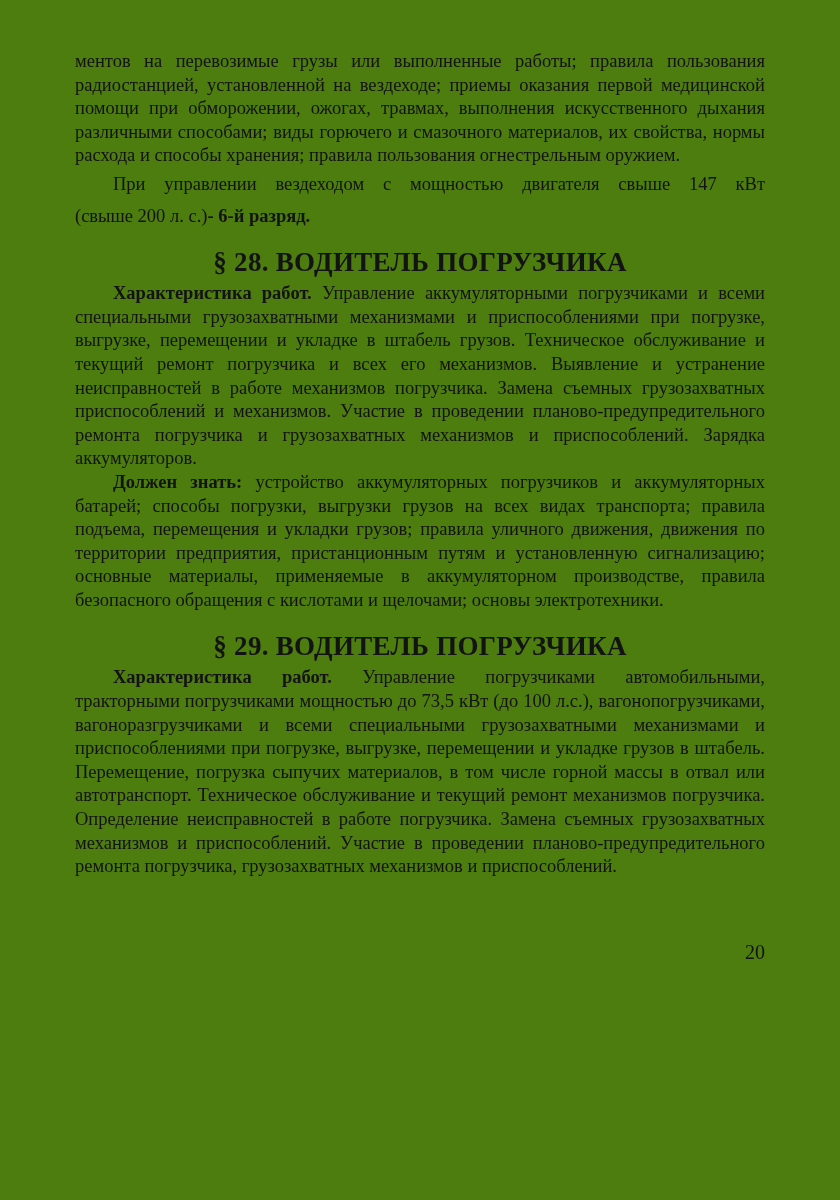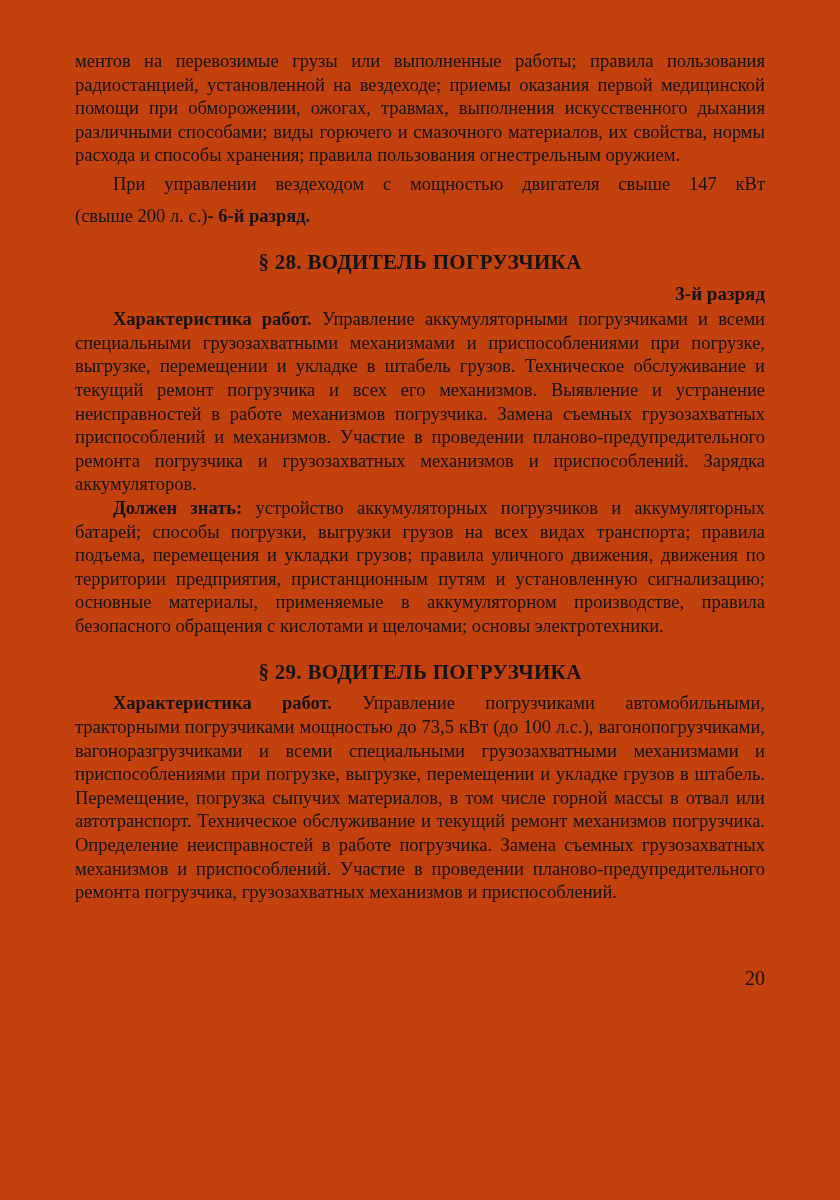--- a/index.html
+++ b/index.html
@@ -12,7 +12,7 @@
     width: 840px;
     height: 1200px;
     box-sizing: border-box;
-    background: #c2410c;
+    background: #4d7c0f;
     padding: 50px 75px 0 75px;
     font-family: "Liberation Serif", "DejaVu Serif", serif;
     font-size: 18.5px;

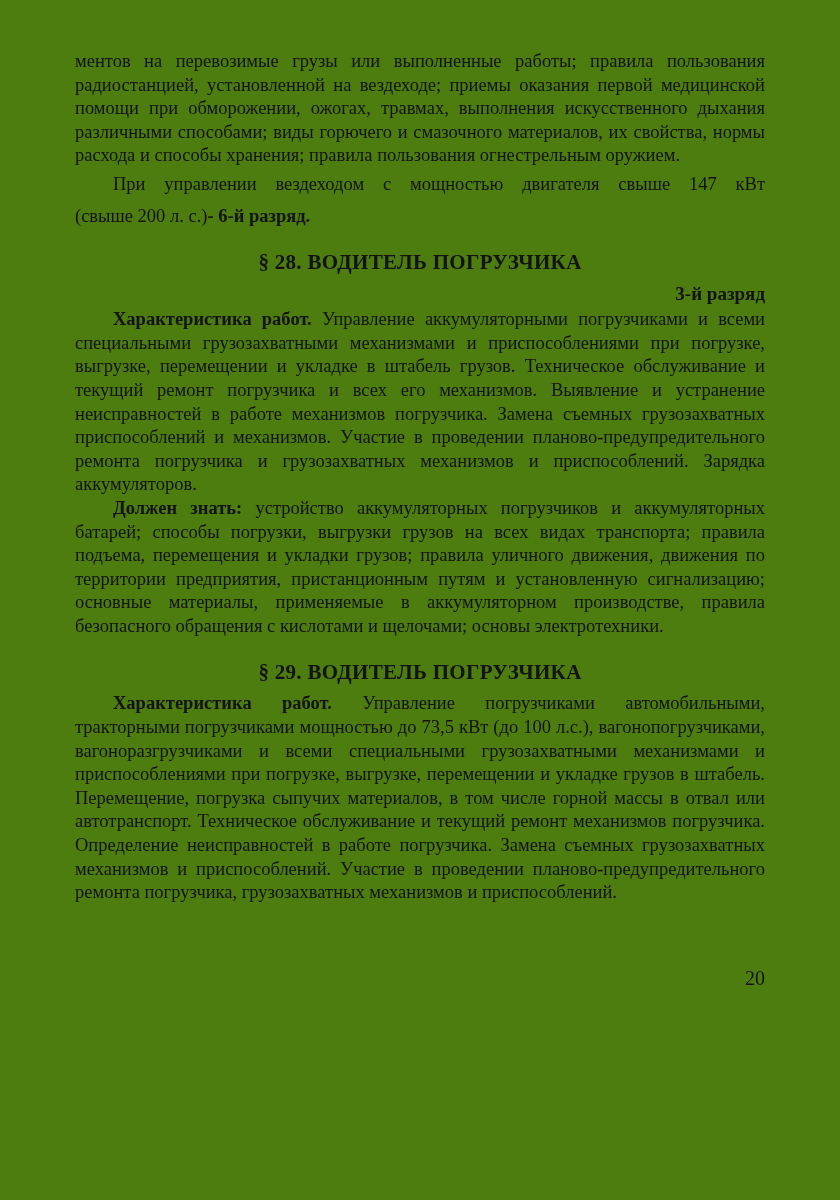--- a/index.html
+++ b/index.html
@@ -49,7 +49,7 @@
     text-align: center;
     text-indent: 0;
     font-weight: bold;
-    font-size: 21px;
+    font-size: 27px;
     line-height: 26px;
     letter-spacing: 0.3px;
   }

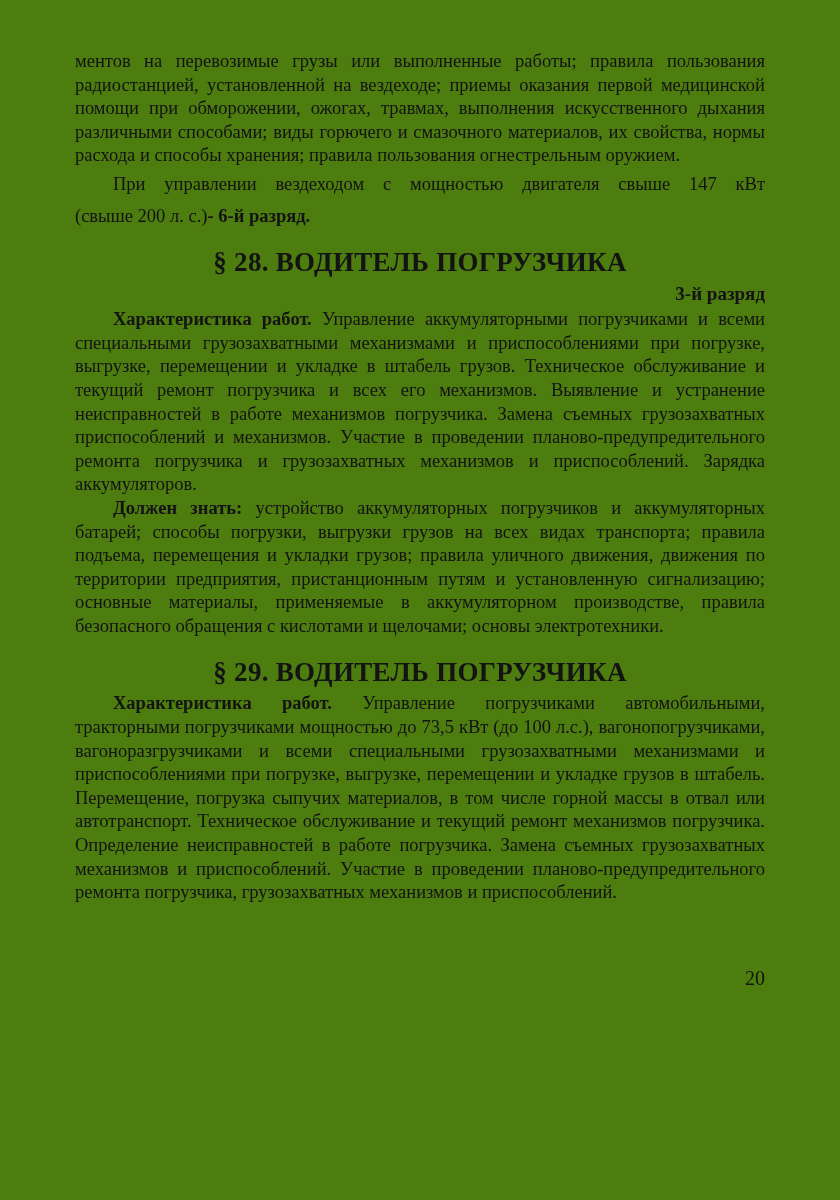--- a/index.html
+++ b/index.html
@@ -85,7 +85,6 @@
 
   <h2 class="section-heading">§ 28. ВОДИТЕЛЬ ПОГРУЗЧИКА</h2>
 
-  <p class="grade-line">3-й разряд</p>
 
   <p class="para"><b class="lead">Характеристика работ.</b> <span>Управление аккумуляторными погрузчиками и всеми специальными грузозахватными механизмами и приспособлениями при погрузке, выгрузке, перемещении и укладке в штабель грузов. Техническое обслуживание и текущий ремонт погрузчика и всех его механизмов. Выявление и устранение неисправностей в работе механизмов погрузчика. Замена съемных грузозахватных приспособлений и механизмов. Участие в проведении планово-предупредительного ремонта погрузчика и грузозахватных механизмов и приспособлений. Зарядка аккумуляторов.</span></p>
 

